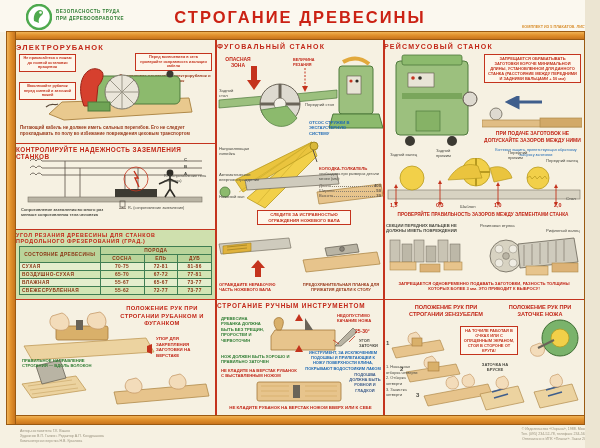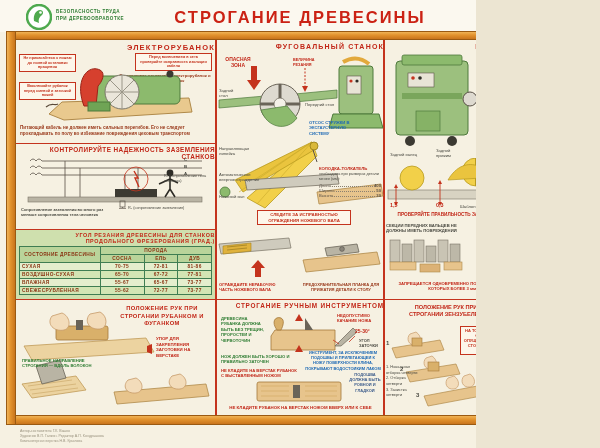--- a/index.html
+++ b/index.html
@@ -5,7 +5,7 @@
   * { margin:0; padding:0; box-sizing:border-box; }
   html,body { width:600px; height:448px; }
   body { font-family:"Liberation Sans", sans-serif; background:#ece5d2; }
-  #poster { position:relative; width:476px; height:448px; background:#f6f1e2; overflow:hidden;padding-left:21px; }
+  #poster { position:relative; width:585px; height:448px; background:#f6f1e2; overflow:hidden;padding-left:21px; }
   #topband { position:absolute; left:0; top:0; width:600px; height:32px; background:#fbf8ef; }
 
   .abs { position:absolute; }

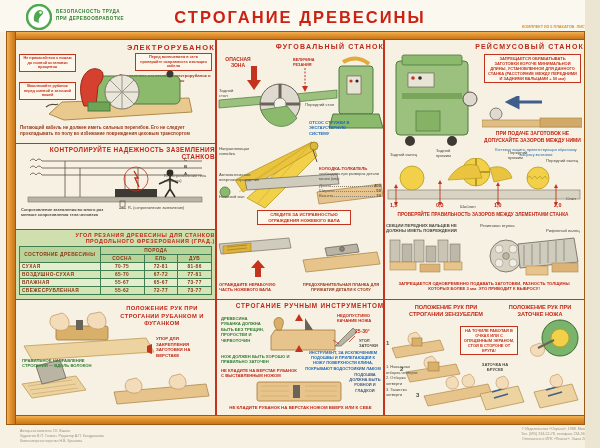--- a/index.html
+++ b/index.html
@@ -9,7 +9,7 @@
   #topband { position:absolute; left:0; top:0; width:600px; height:32px; background:#fbf8ef; }
 
   .abs { position:absolute; }
-  .hdr { color:#c22718; font-weight:bold; text-align:right; letter-spacing:1.2px; }
+  .hdr { color:#c22718; font-weight:bold; text-align:left; letter-spacing:1.2px; }
   .red { color:#c22718; }
   .dkred { color:#9a3a1c; }
   .green { color:#2f7d33; }

